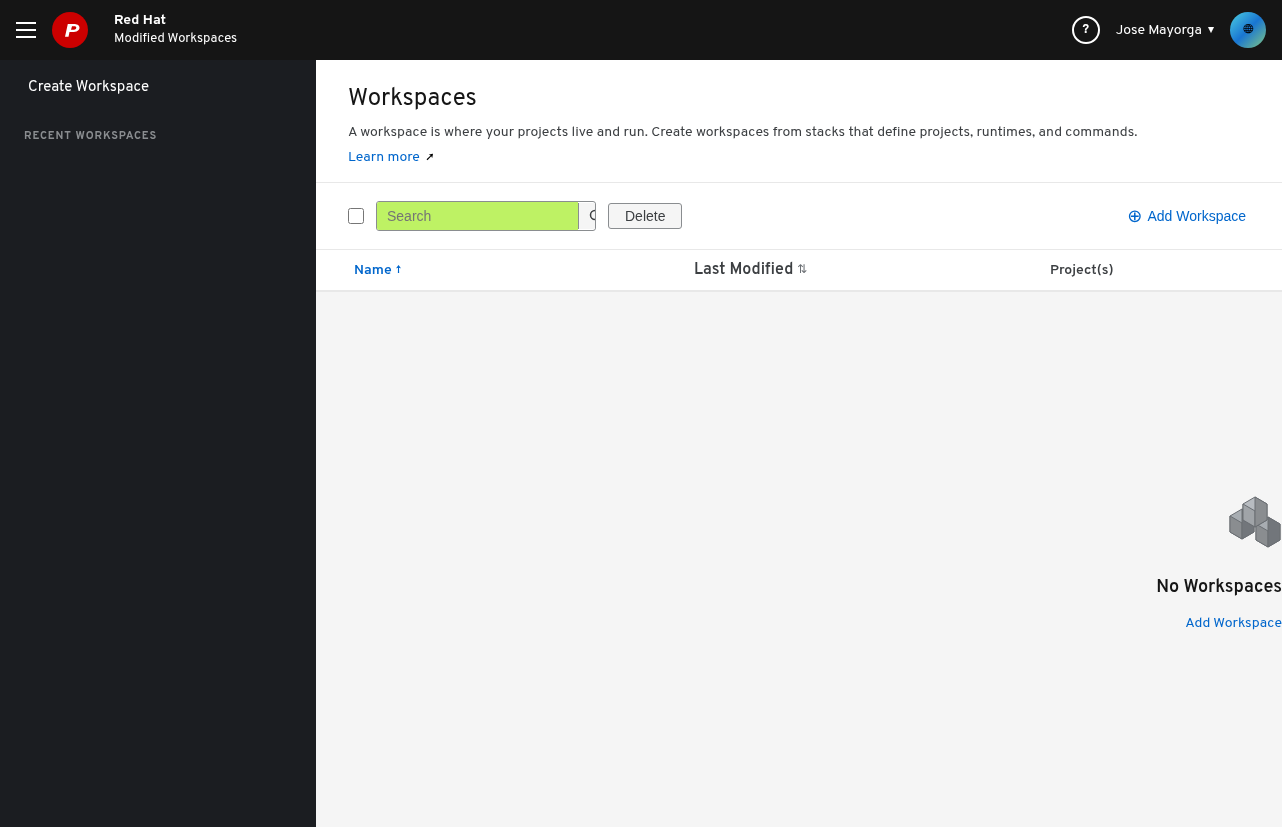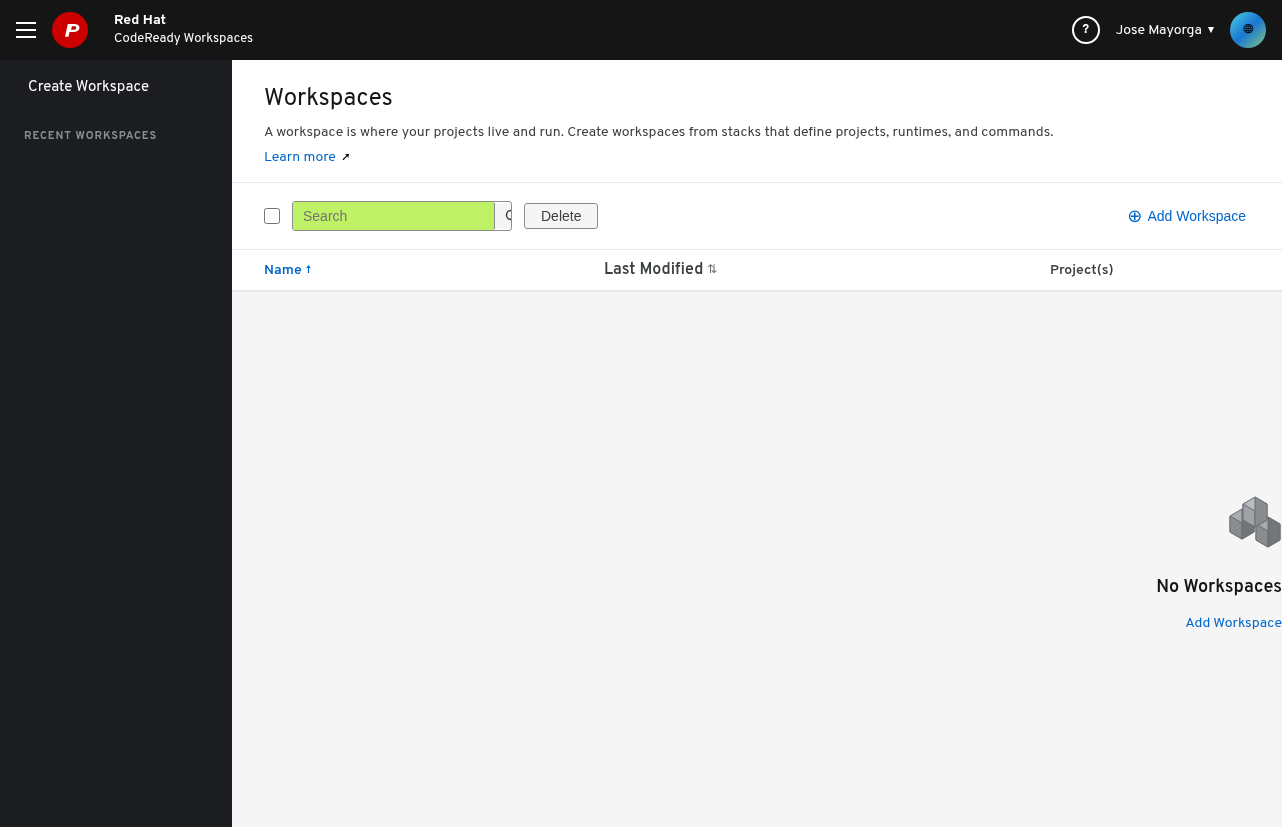--- a/index.html
+++ b/index.html
@@ -314,7 +314,7 @@
     </svg>
     <div class="brand-text">
       <strong>Red Hat</strong>
-      <span>CodeReady</span> <span>Workspaces</span>
+      <span>Modified</span> <span>Workspaces</span>
     </div>
   </div>
   <div class="topnav-right">

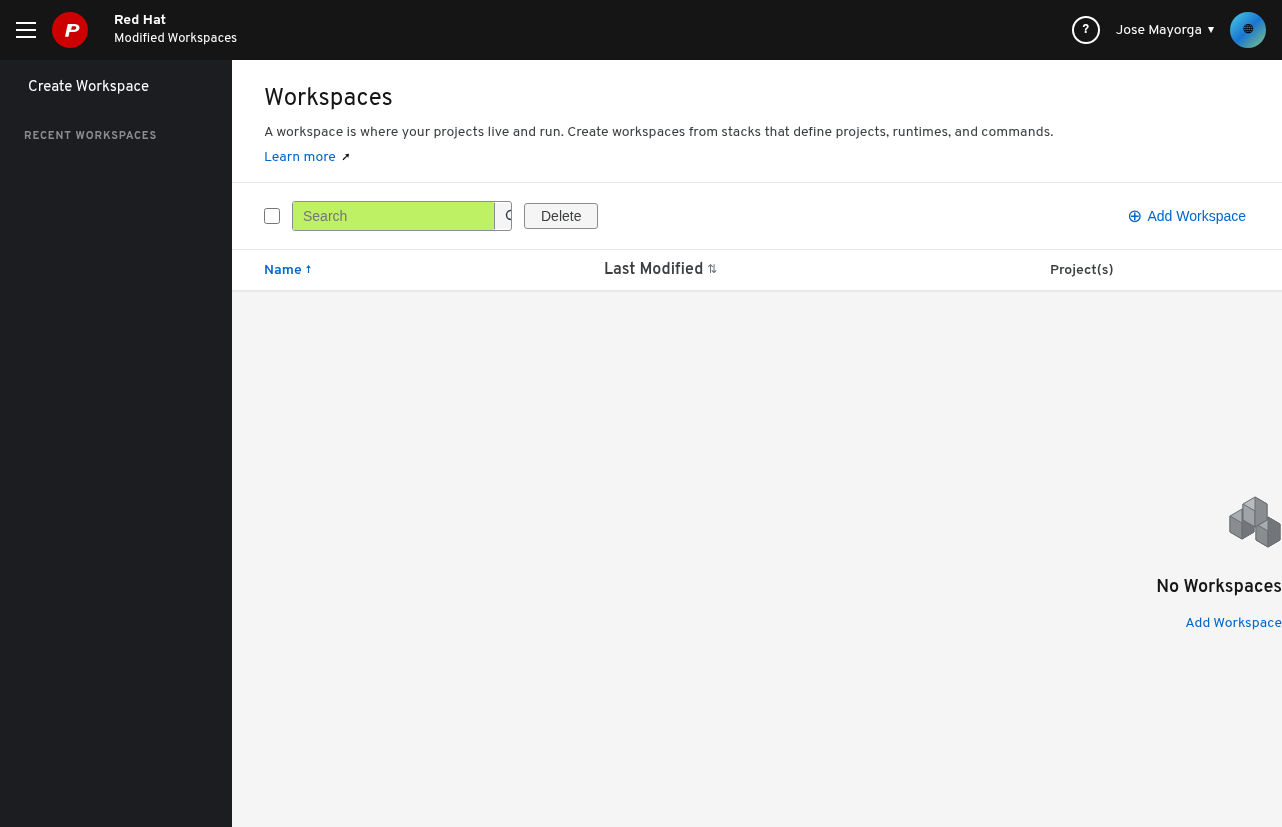--- a/index.html
+++ b/index.html
@@ -95,7 +95,7 @@
 
     
     .sidebar {
-      width: 232px;
+      width: 316px;
       background: #1b1d21;
       flex-shrink: 0;
       display: flex;

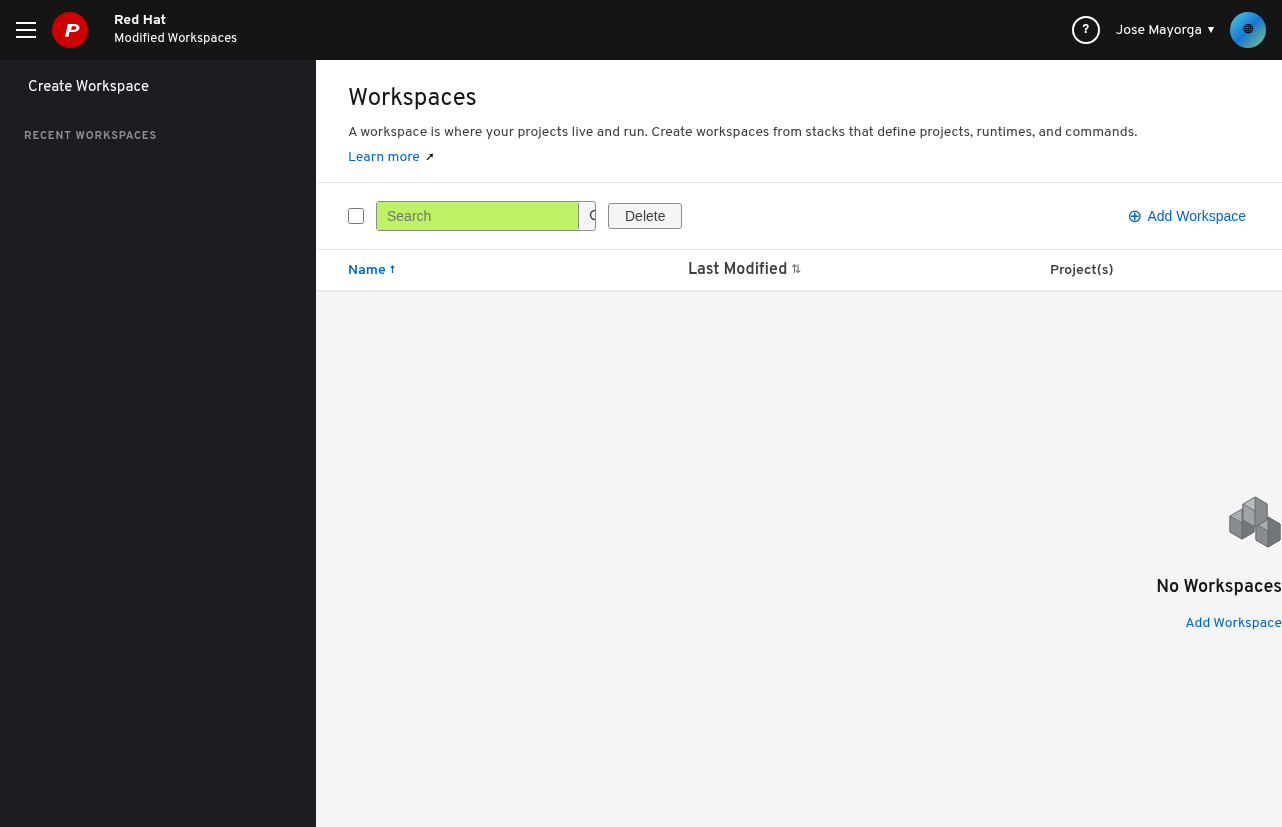--- a/index.html
+++ b/index.html
@@ -234,6 +234,7 @@
       display: flex;
       align-items: center;
       gap: 4px;
+      margin-left: 6px;
     }
     .col-header-text {
       color: #0066cc;

